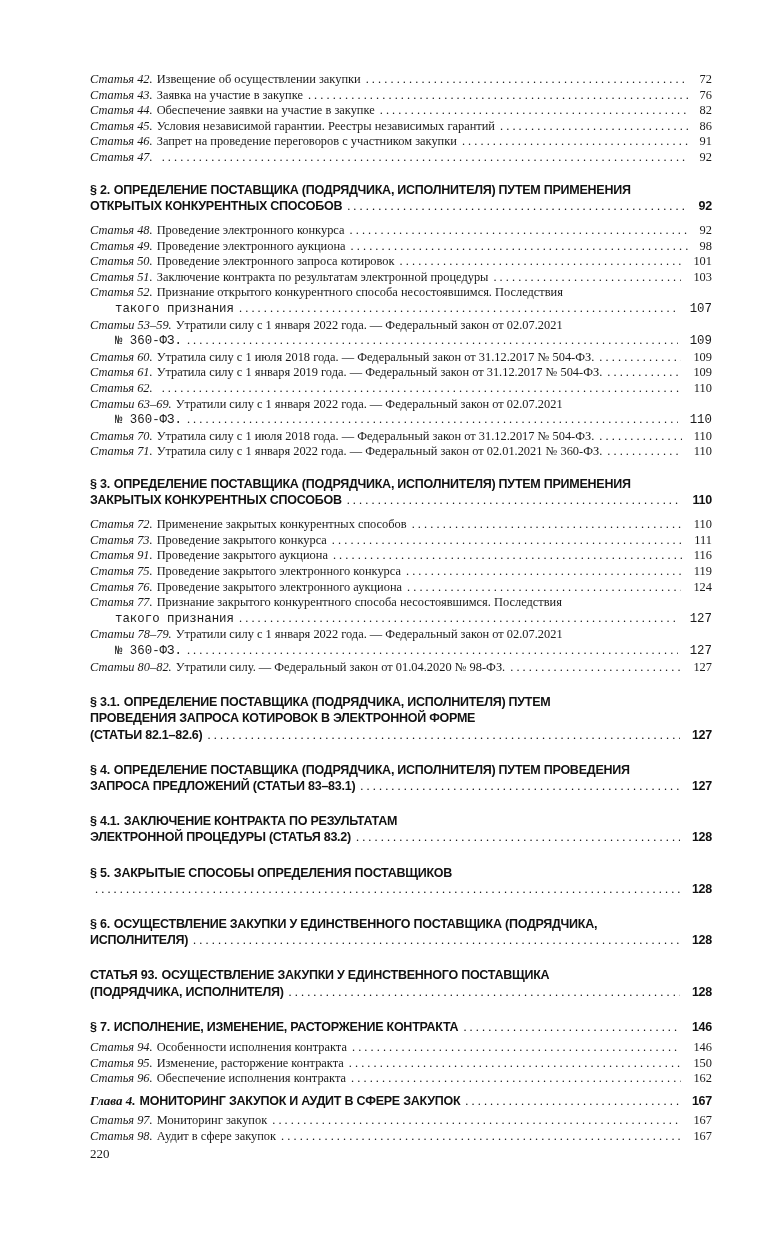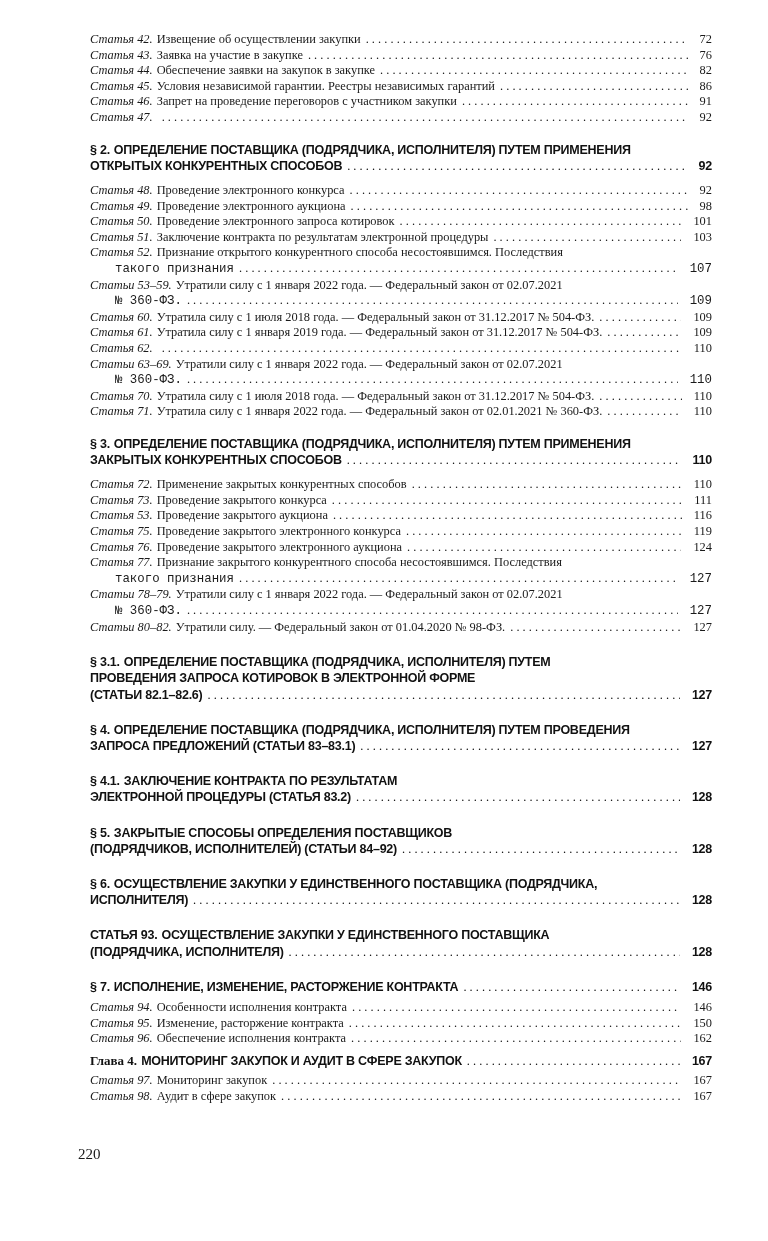--- a/index.html
+++ b/index.html
@@ -13,7 +13,7 @@
     background: #ffffff;
     color: #1a1a1a;
     font-family: "Liberation Serif", serif;
-    padding: 32px 56px 0 90px;
+    padding: 72px 56px 0 90px;
     overflow: hidden;
   }
 

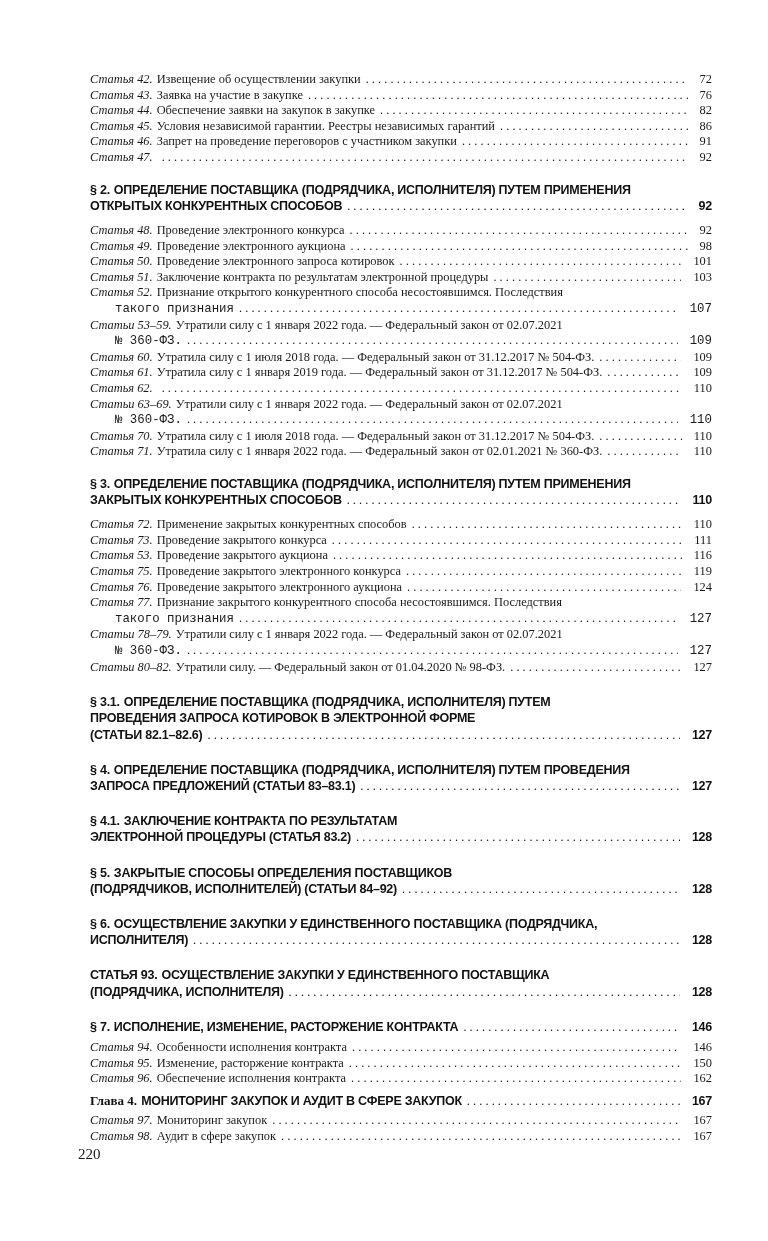--- a/index.html
+++ b/index.html
@@ -113,7 +113,7 @@
       <div class="entry article">
         <div class="row">
           <span class="label">Статья 44.</span>
-          <span class="text">Обеспечение заявки на закупок в закупке</span>
+          <span class="text">Обеспечение заявки на участие в закупке</span>
           <span class="leader"></span>
           <span class="pagenum">82</span>
         </div>

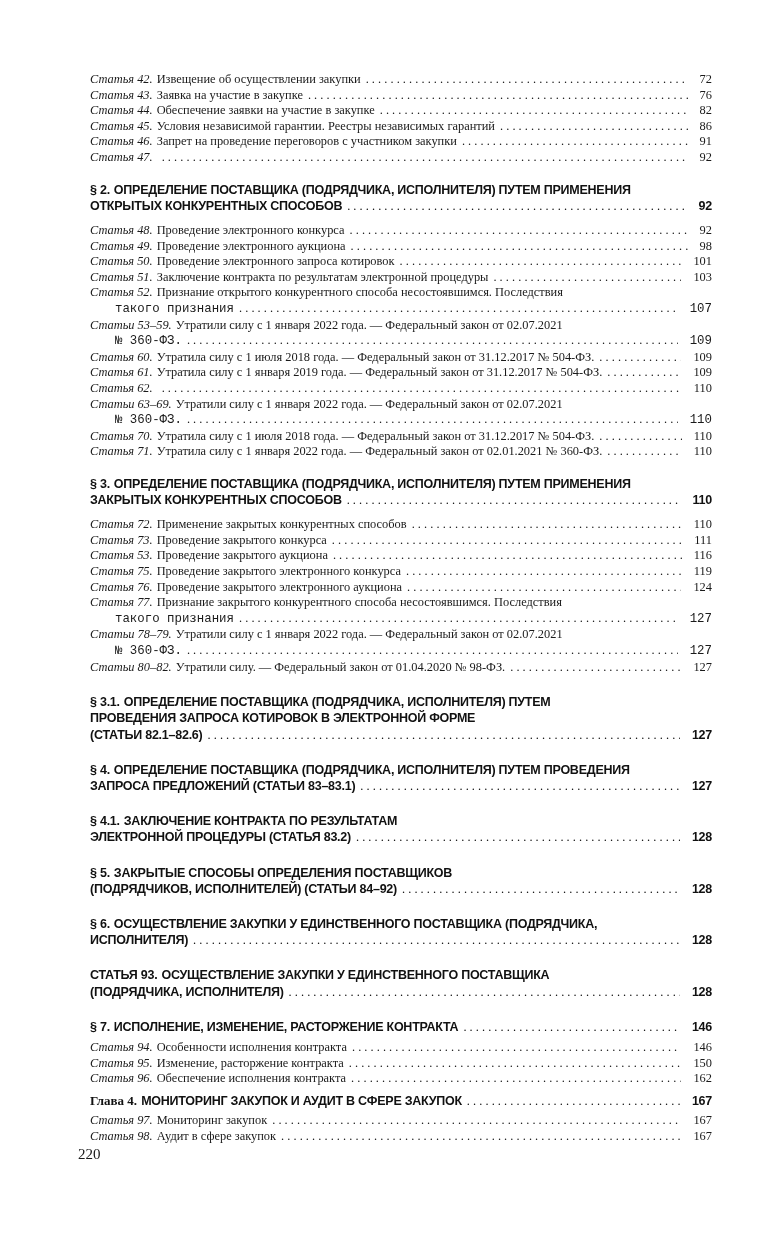--- a/index.html
+++ b/index.html
@@ -285,7 +285,7 @@
       </div>
       <div class="entry article">
         <div class="row">
-          <span class="label">Статья 53.</span>
+          <span class="label">Статья 91.</span>
           <span class="text">Проведение закрытого аукциона</span>
           <span class="leader"></span>
           <span class="pagenum">116</span>

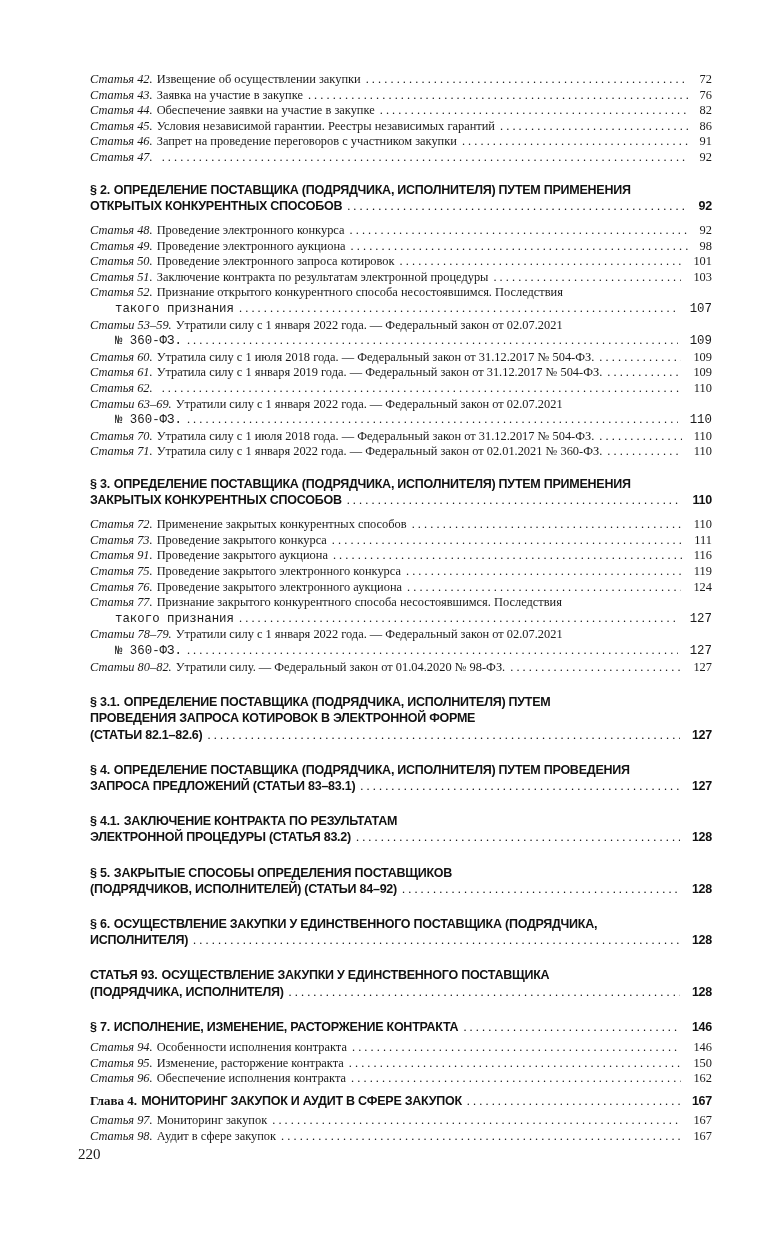--- a/index.html
+++ b/index.html
@@ -379,7 +379,6 @@
           <span class="text">ЗАКРЫТЫЕ СПОСОБЫ ОПРЕДЕЛЕНИЯ ПОСТАВЩИКОВ</span>
         </div>
         <div class="row cont">
-          <span class="text">(ПОДРЯДЧИКОВ, ИСПОЛНИТЕЛЕЙ) (СТАТЬИ 84–92)</span>
           <span class="leader"></span>
           <span class="pagenum">128</span>
         </div>

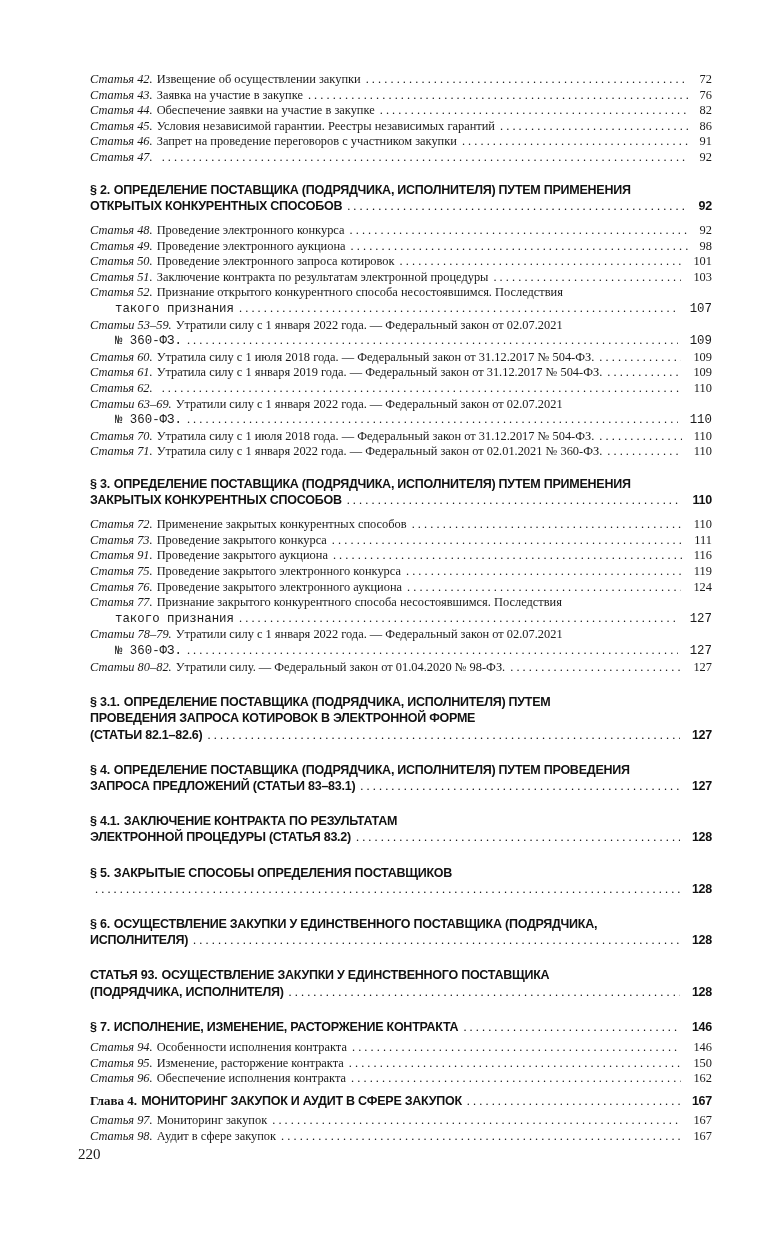--- a/index.html
+++ b/index.html
@@ -57,6 +57,7 @@
   }
   .entry.chapter .label {
     font-family: "Liberation Serif", serif;
+    font-style: italic;
     font-weight: bold;
     font-size: 13px;
     letter-spacing: 0;

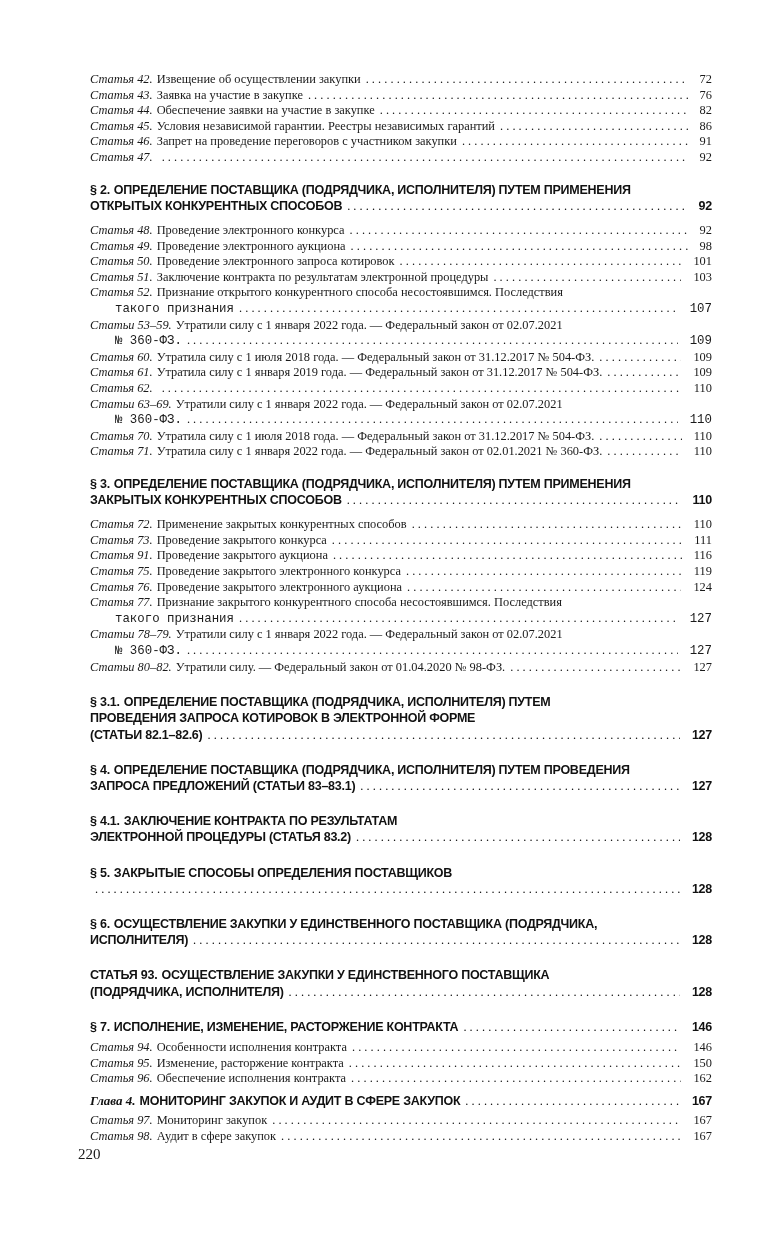--- a/index.html
+++ b/index.html
@@ -83,10 +83,10 @@
 
   .folio {
     position: absolute;
-    left: 78px;
+    left: 90px;
     top: 1146px;
     font-family: "Liberation Serif", serif;
-    font-size: 15px;
+    font-size: 13px;
     color: #1a1a1a;
   }
 </style>

